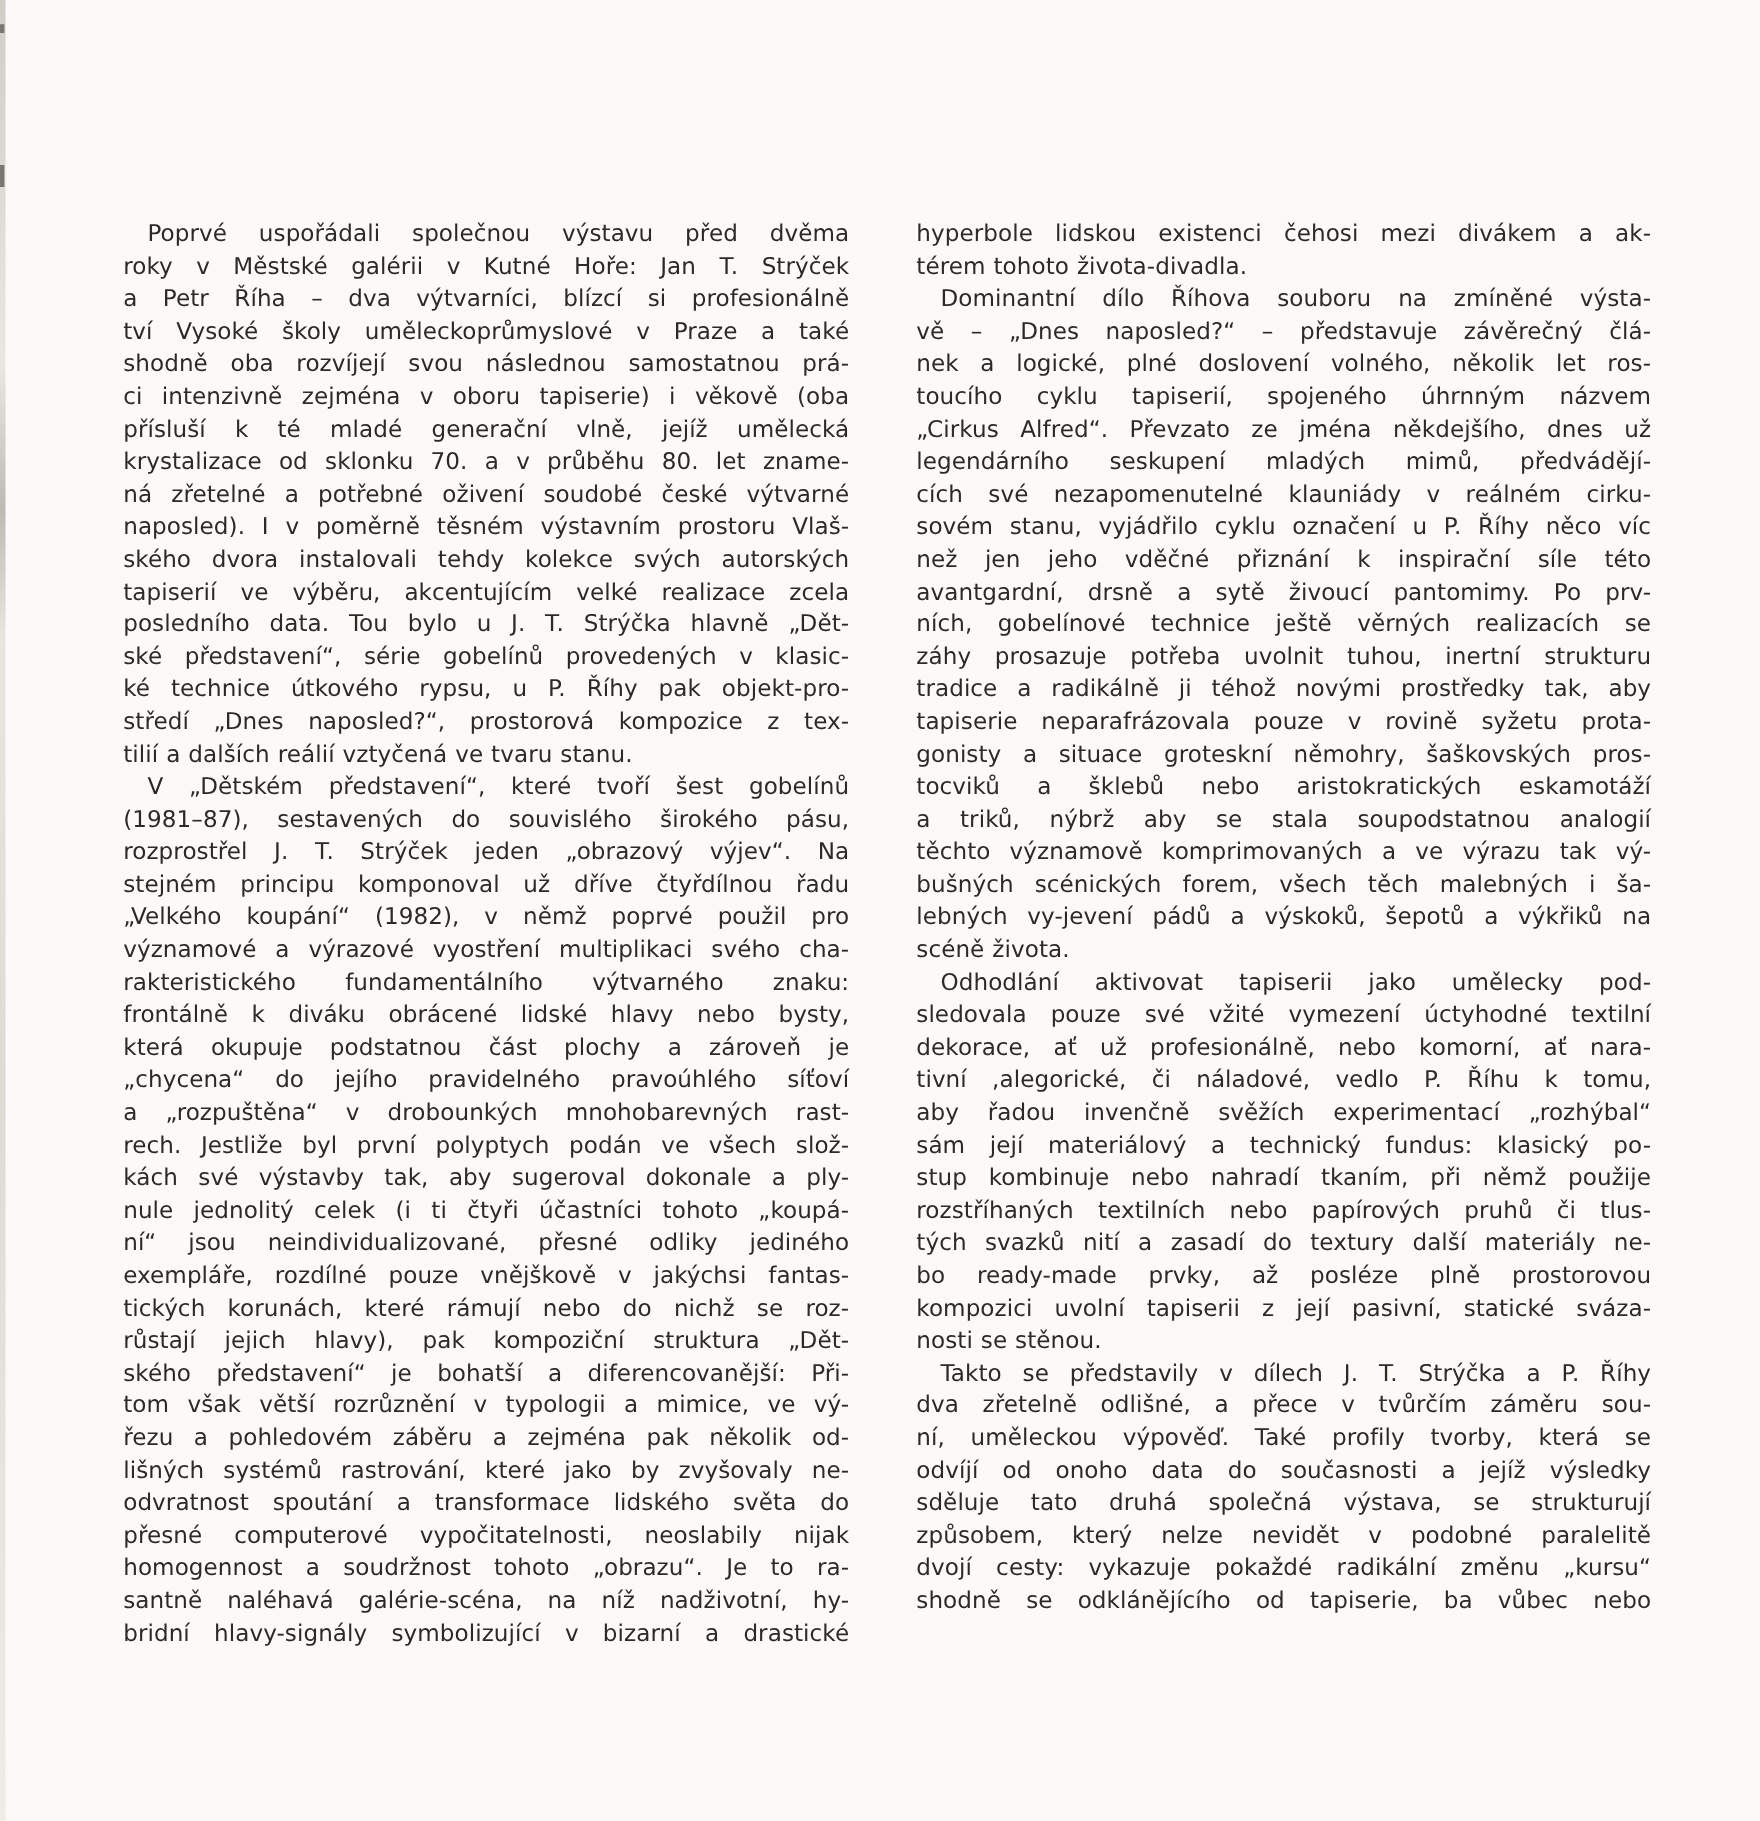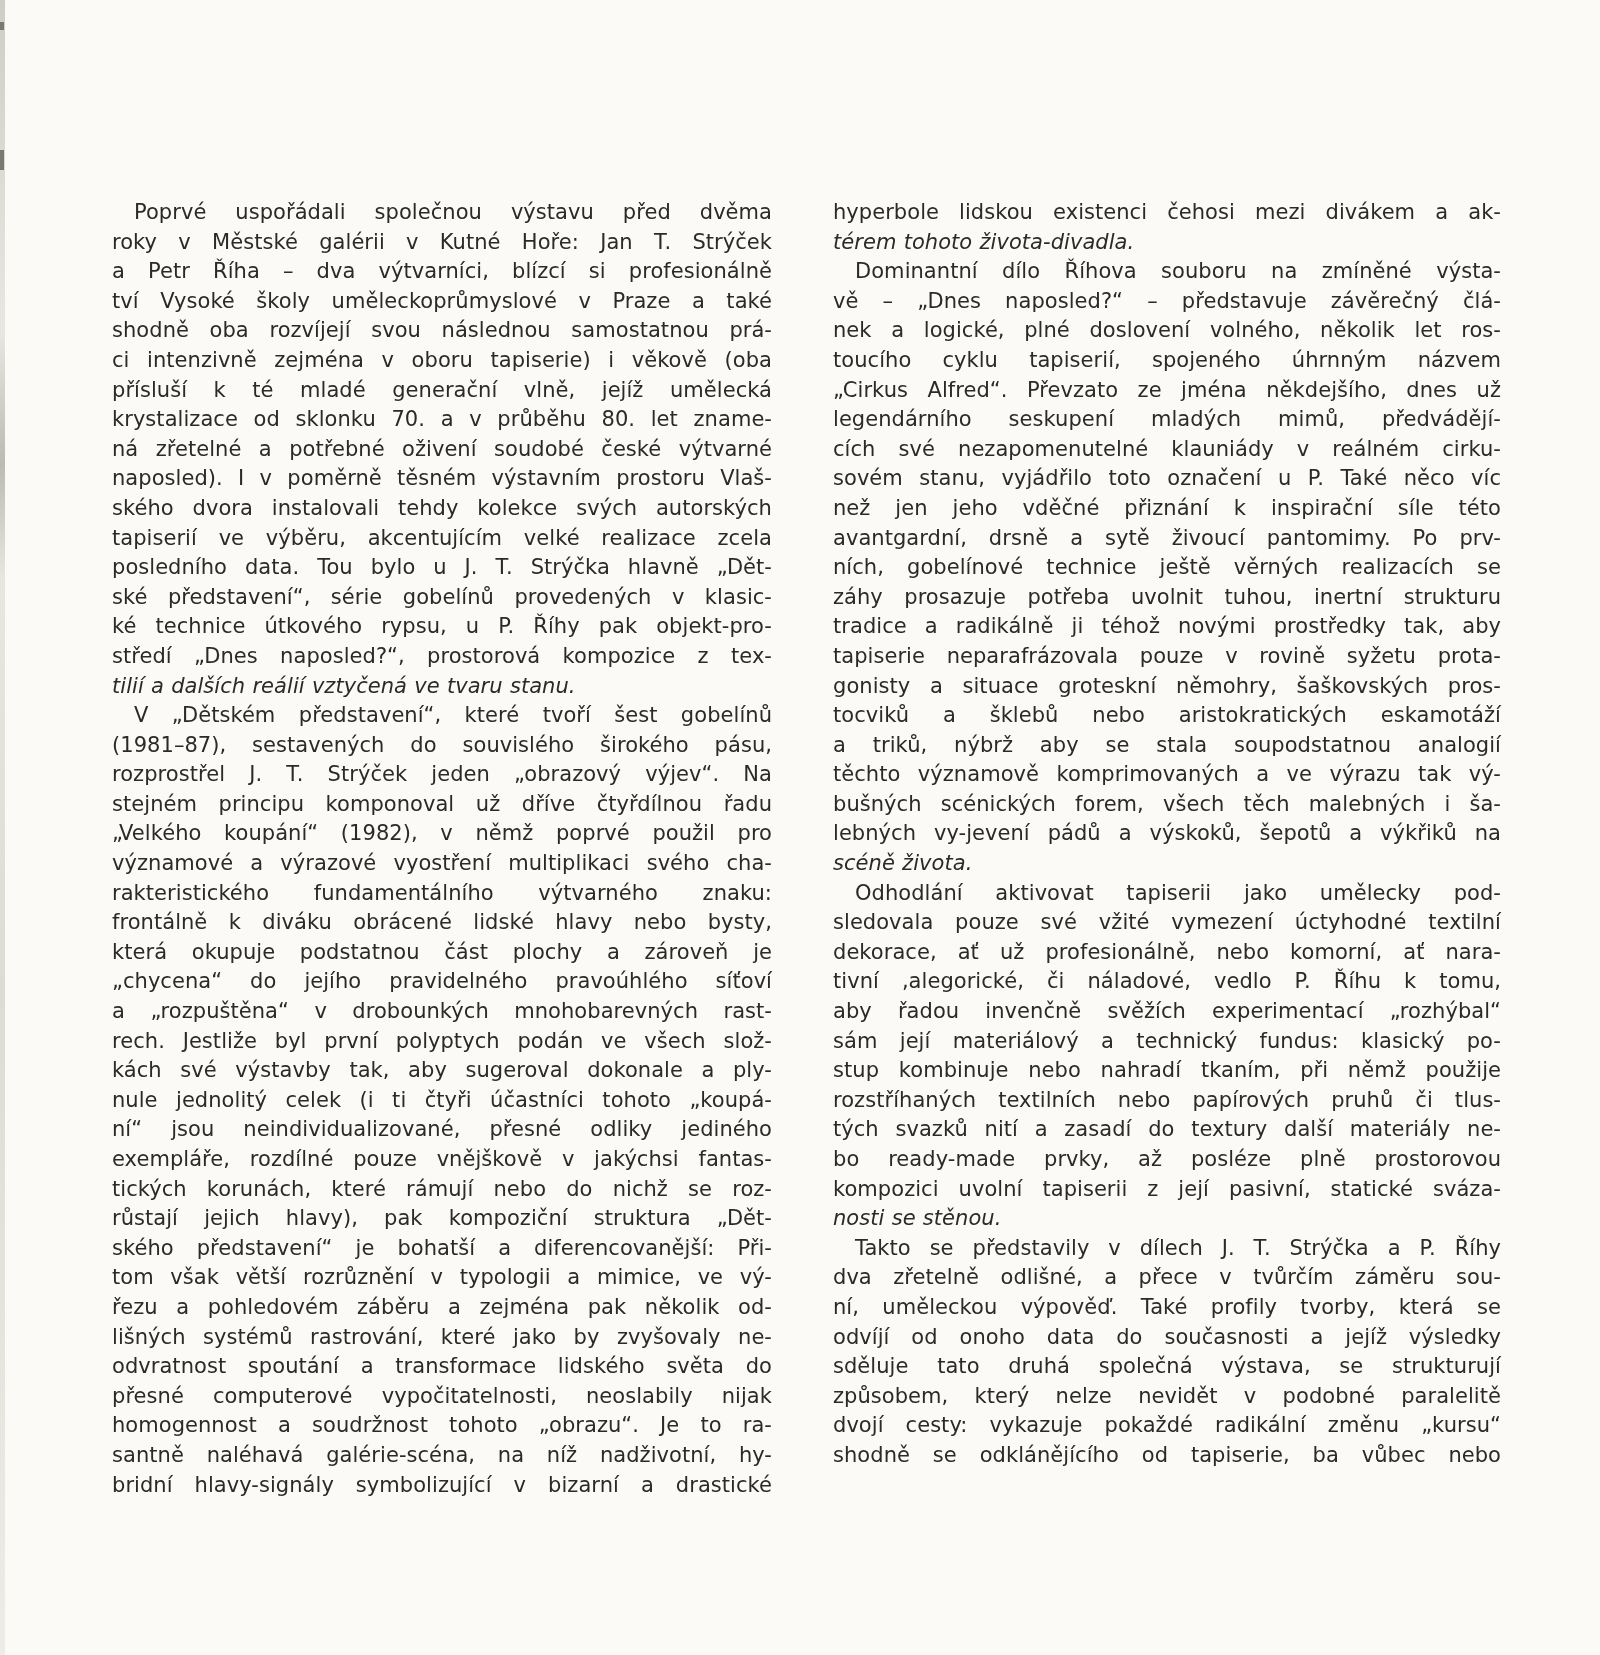--- a/index.html
+++ b/index.html
@@ -56,7 +56,6 @@
   }
   .line.last {
     text-align-last: left;
-    font-style: italic;
   }
   .line.indent {
     padding-left: 22px;

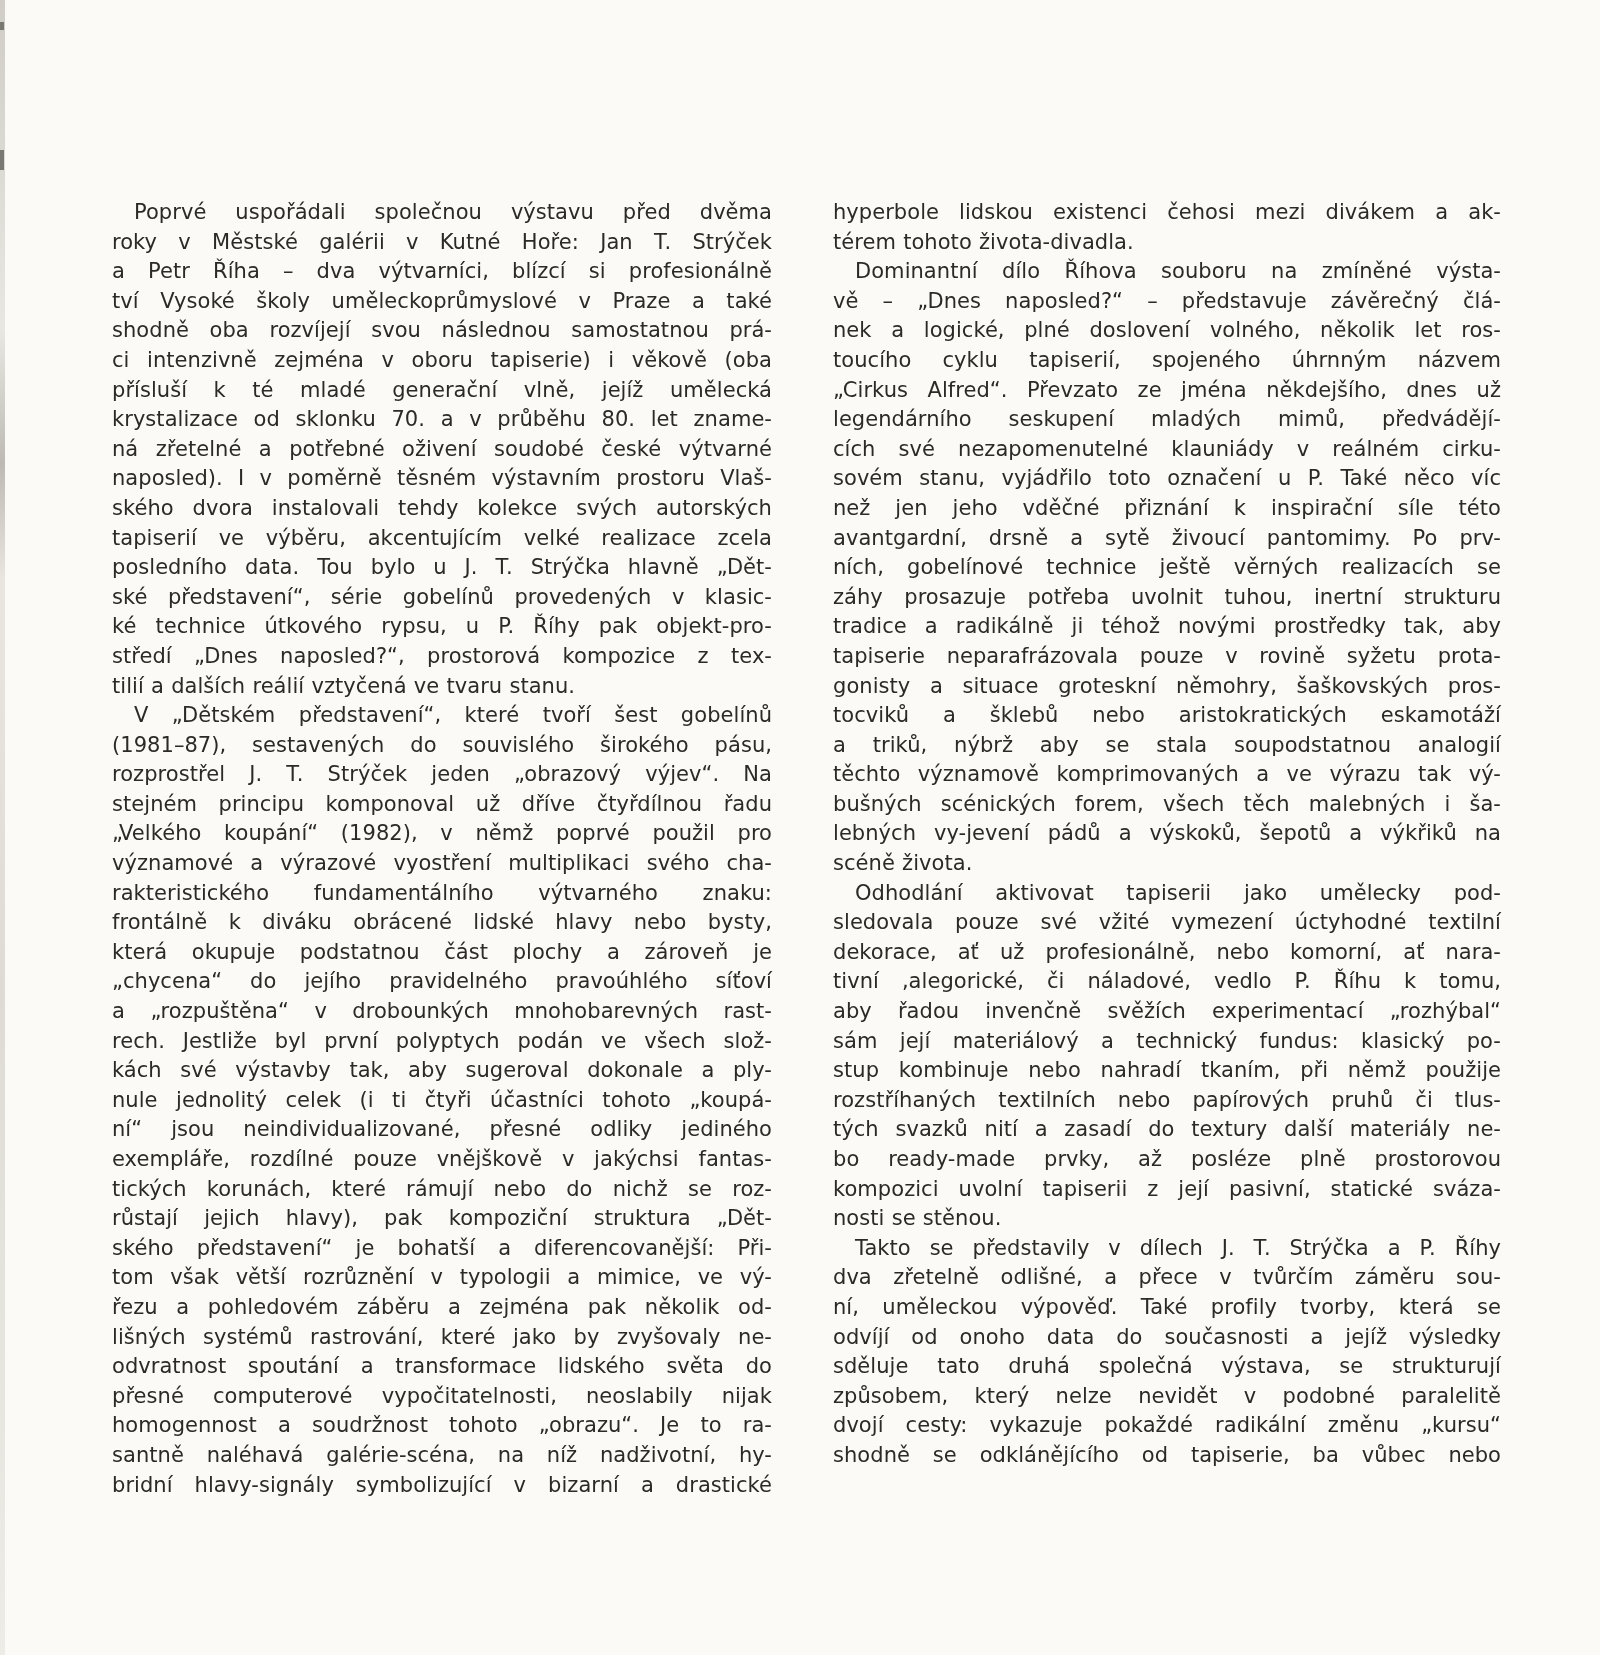--- a/index.html
+++ b/index.html
@@ -125,7 +125,7 @@
     <span class="line">„Cirkus Alfred“. Převzato ze jména někdejšího, dnes už</span>
     <span class="line">legendárního seskupení mladých mimů, předvádějí-</span>
     <span class="line">cích své nezapomenutelné klauniády v reálném cirku-</span>
-    <span class="line">sovém stanu, vyjádřilo toto označení u P. Také něco víc</span>
+    <span class="line">sovém stanu, vyjádřilo cyklu označení u P. Říhy něco víc</span>
     <span class="line">než jen jeho vděčné přiznání k inspirační síle této</span>
     <span class="line">avantgardní, drsně a sytě živoucí pantomimy. Po prv-</span>
     <span class="line">ních, gobelínové technice ještě věrných realizacích se</span>

